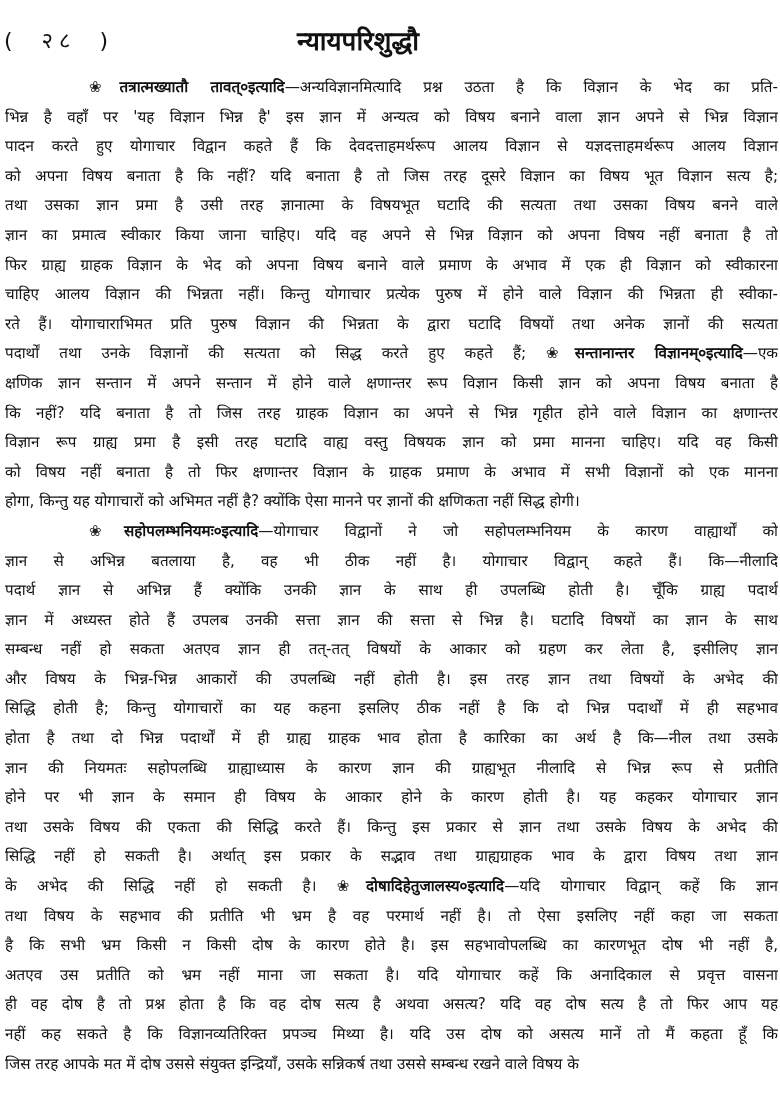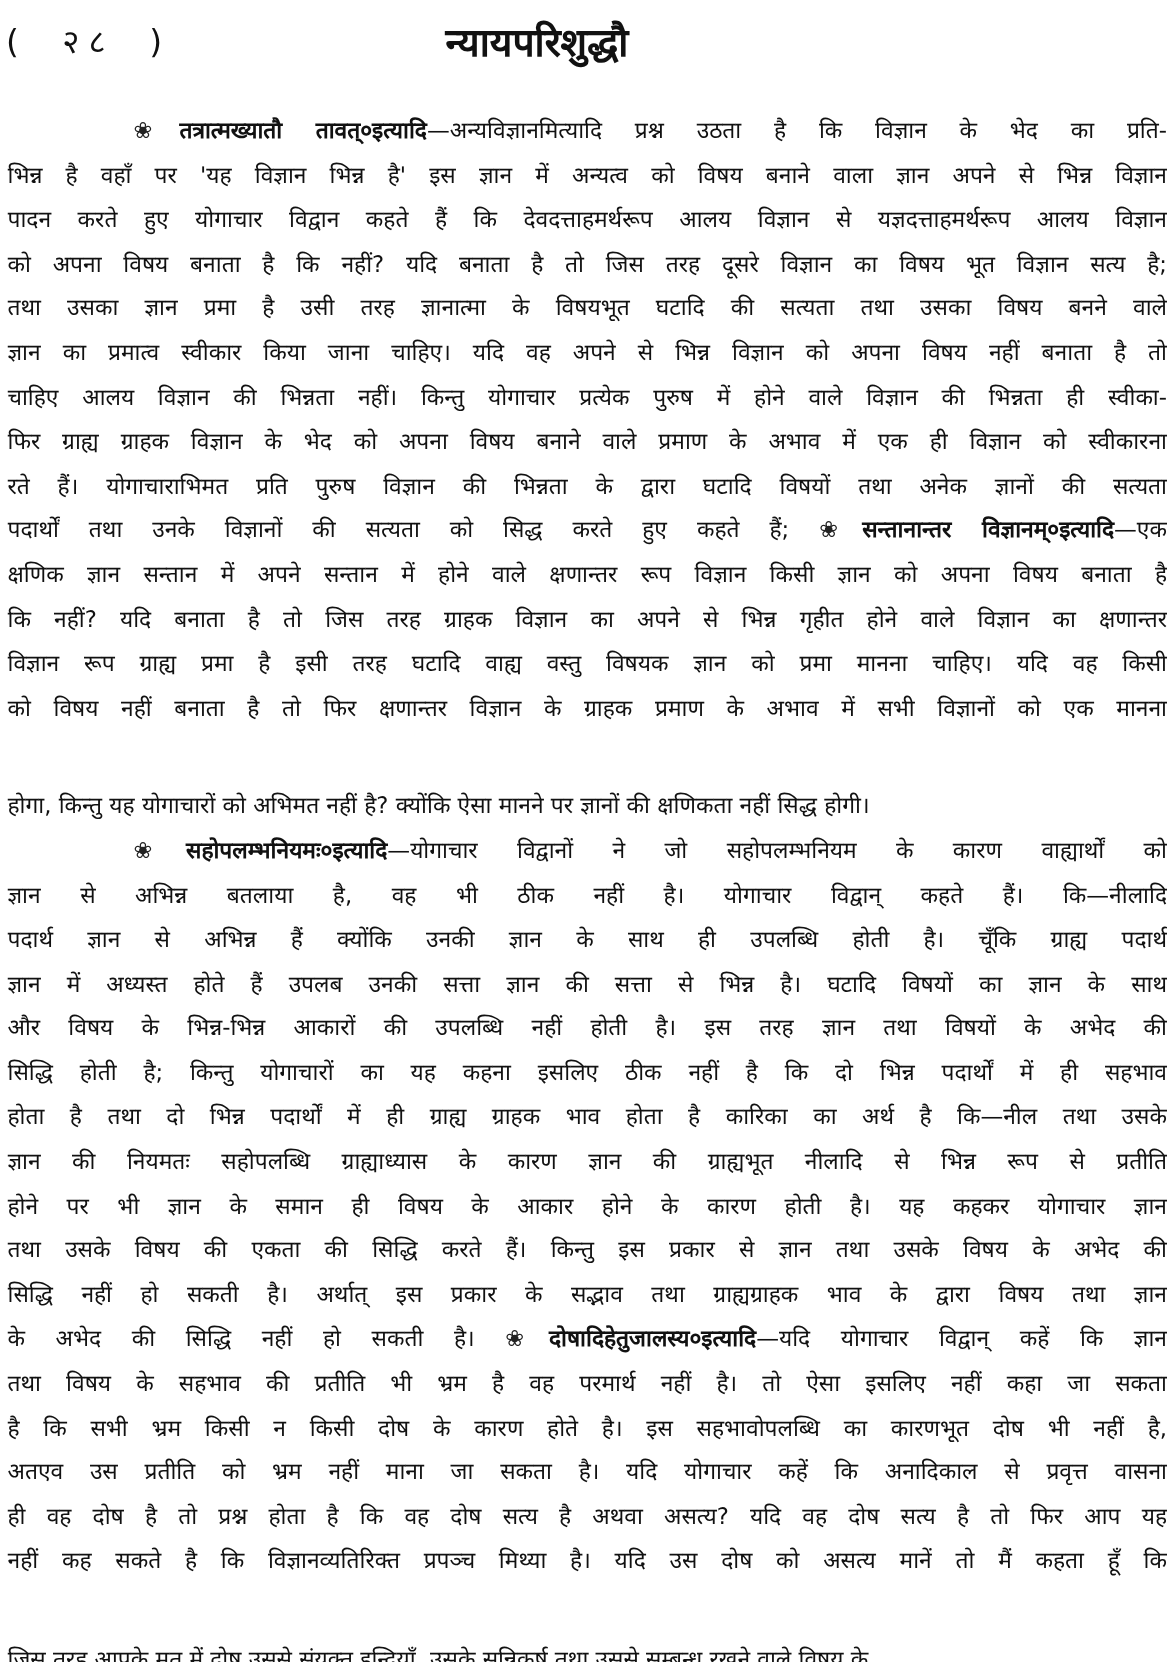--- a/index.html
+++ b/index.html
@@ -17,7 +17,7 @@
     }
     .page-header {
       position: absolute;
-      top: 12px;
+      top: 24px;
       left: 0;
       width: 696px;
       height: 34px;

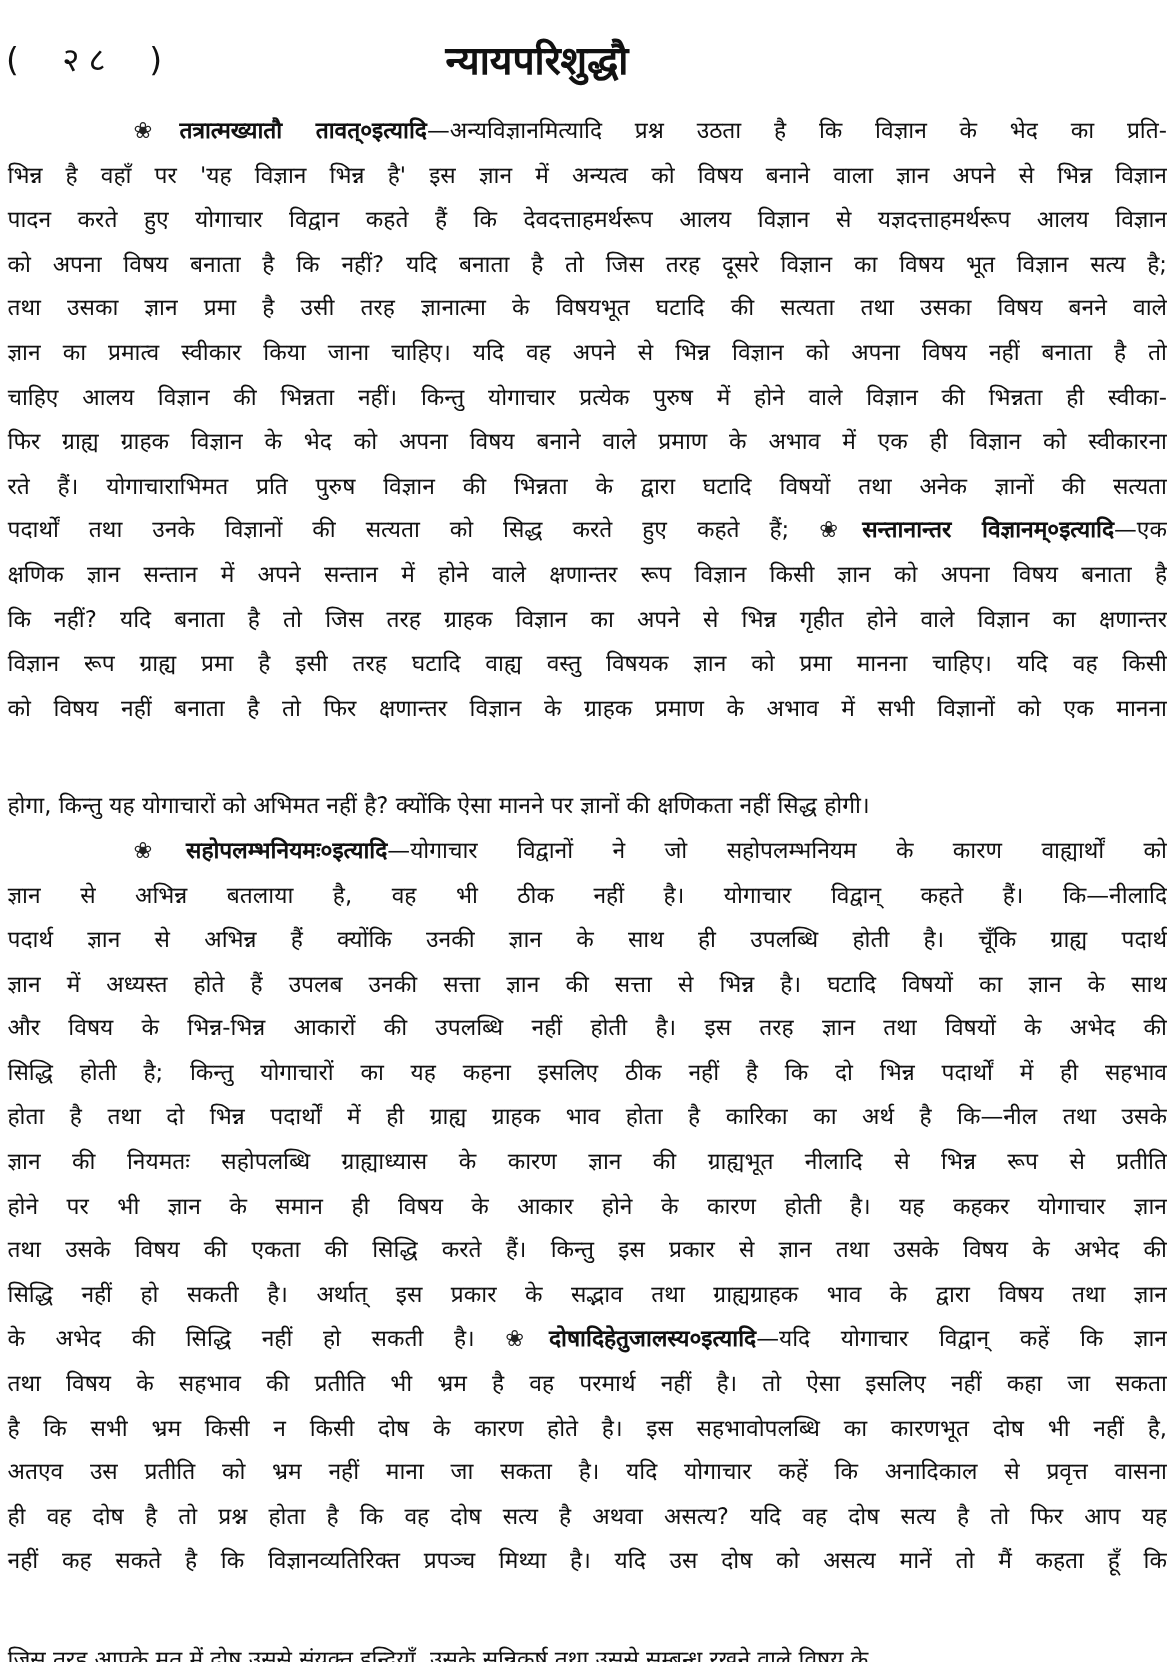--- a/index.html
+++ b/index.html
@@ -90,8 +90,8 @@
       <span class="line"><span>को अपना विषय बनाता है कि नहीं? यदि बनाता है तो जिस तरह दूसरे विज्ञान का विषय भूत विज्ञान सत्य है;</span></span>
       <span class="line"><span>तथा उसका ज्ञान प्रमा है उसी तरह ज्ञानात्मा के विषयभूत घटादि की सत्यता तथा उसका विषय बनने वाले</span></span>
       <span class="line"><span>ज्ञान का प्रमात्व स्वीकार किया जाना चाहिए। यदि वह अपने से भिन्न विज्ञान को अपना विषय नहीं बनाता है तो</span></span>
+      <span class="line"><span>फिर ग्राह्य ग्राहक विज्ञान के भेद को अपना विषय बनाने वाले प्रमाण के अभाव में एक ही विज्ञान को स्वीकारना</span></span>
       <span class="line"><span>चाहिए आलय विज्ञान की भिन्नता नहीं। किन्तु योगाचार प्रत्येक पुरुष में होने वाले विज्ञान की भिन्नता ही स्वीका-</span></span>
-      <span class="line"><span>फिर ग्राह्य ग्राहक विज्ञान के भेद को अपना विषय बनाने वाले प्रमाण के अभाव में एक ही विज्ञान को स्वीकारना</span></span>
       <span class="line"><span>रते हैं। योगाचाराभिमत प्रति पुरुष विज्ञान की भिन्नता के द्वारा घटादि विषयों तथा अनेक ज्ञानों की सत्यता</span></span>
       <span class="line"><span>पदार्थों तथा उनके विज्ञानों की सत्यता को सिद्ध करते हुए कहते हैं;</span> <span class="flower">❀</span><span class="lemma">सन्तानान्तर विज्ञानम्०इत्यादि</span><span>—एक</span></span>
       <span class="line"><span>क्षणिक ज्ञान सन्तान में अपने सन्तान में होने वाले क्षणान्तर रूप विज्ञान किसी ज्ञान को अपना विषय बनाता है</span></span>

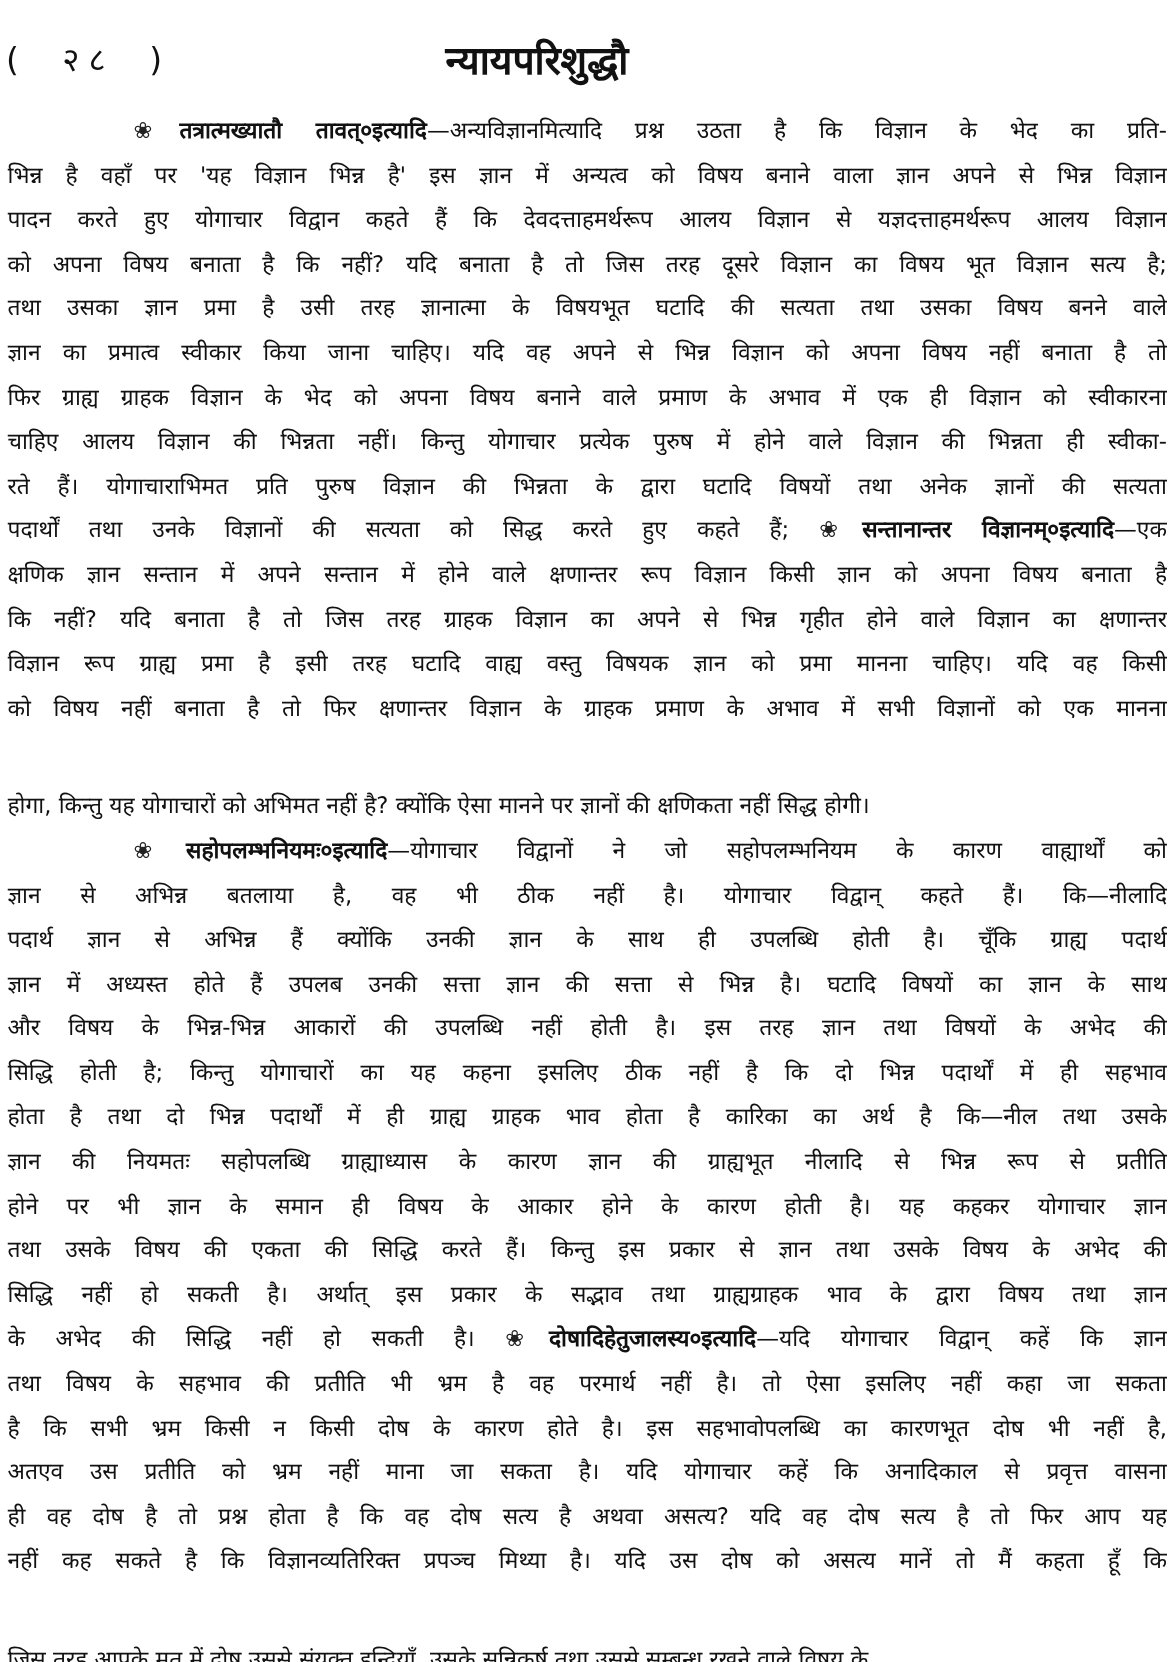--- a/index.html
+++ b/index.html
@@ -63,7 +63,6 @@
     }
     .line.last {
       text-align-last: left;
-      margin-top: 36px;
     }
     .flower {
       font-size: 15px;

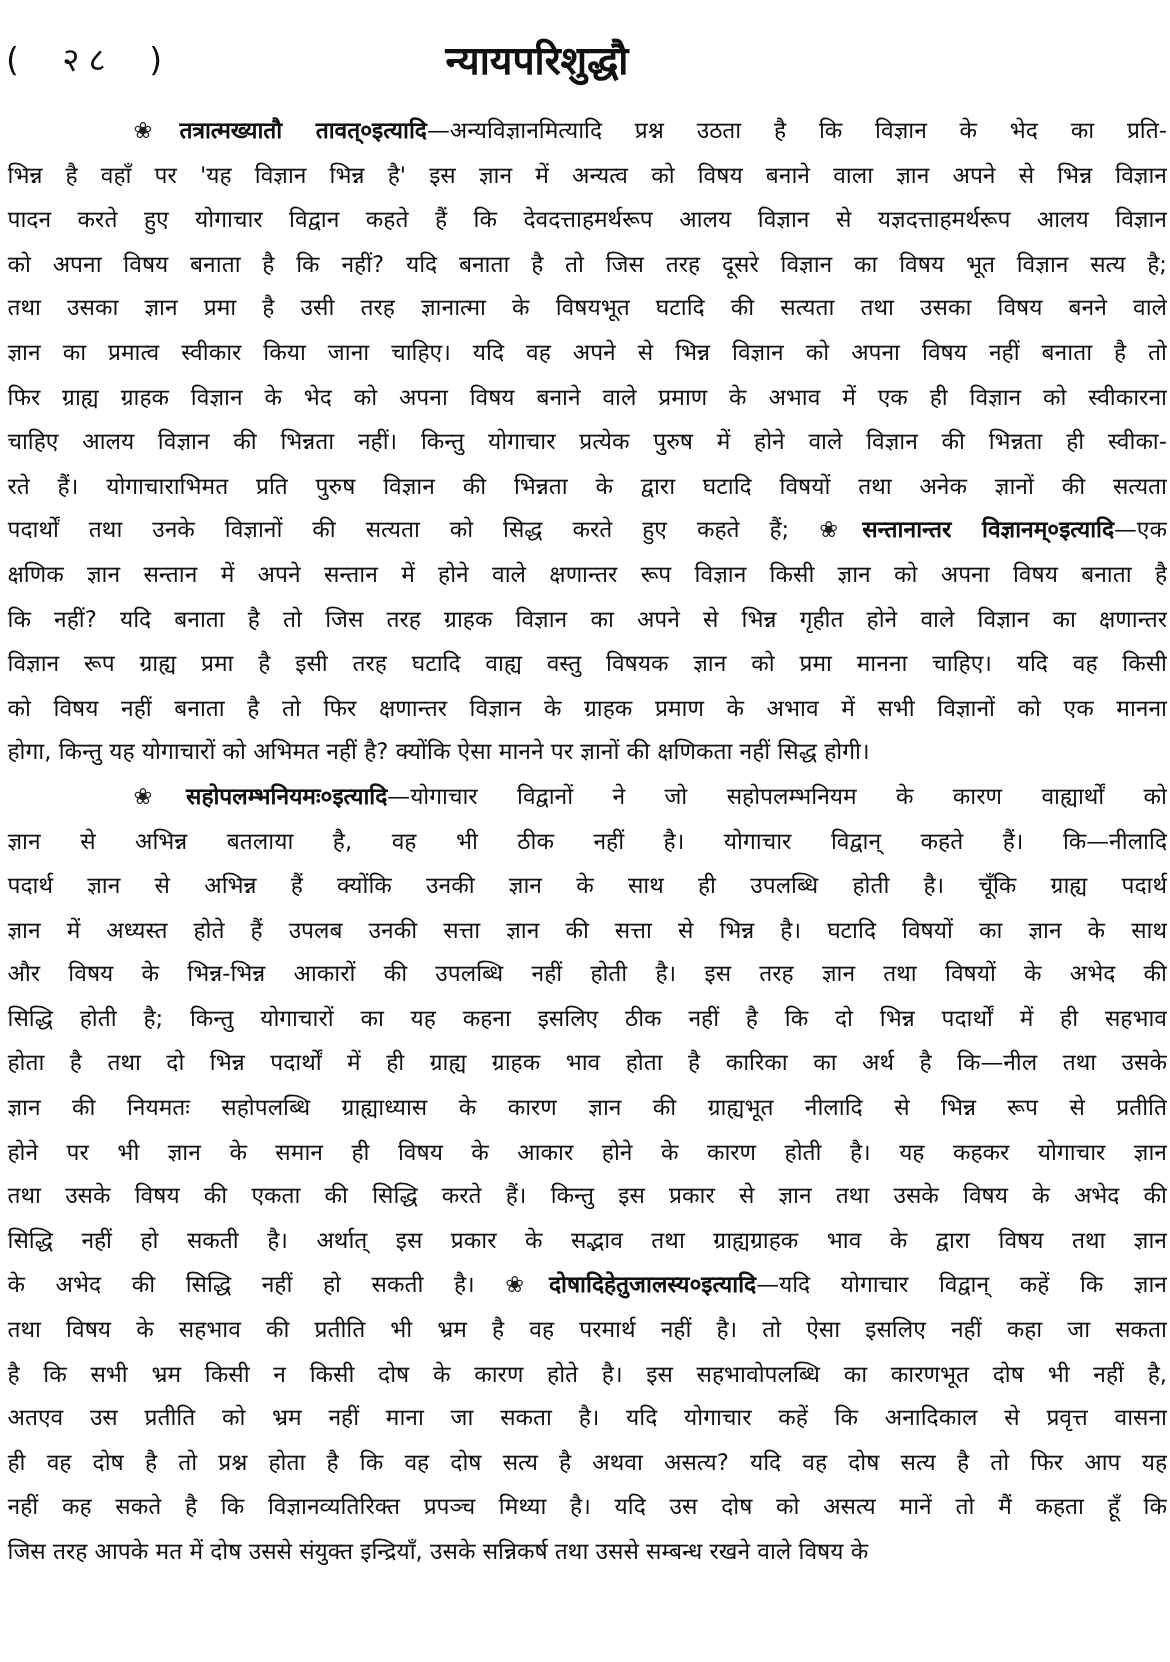--- a/index.html
+++ b/index.html
@@ -104,6 +104,7 @@
       <span class="line"><span>ज्ञान से अभिन्न बतलाया है, वह भी ठीक नहीं है। योगाचार विद्वान् कहते हैं। कि—नीलादि</span></span>
       <span class="line"><span>पदार्थ ज्ञान से अभिन्न हैं क्योंकि उनकी ज्ञान के साथ ही उपलब्धि होती है। चूँकि ग्राह्य पदार्थ</span></span>
       <span class="line"><span>ज्ञान में अध्यस्त होते हैं उपलब उनकी सत्ता ज्ञान की सत्ता से भिन्न है। घटादि विषयों का ज्ञान के साथ</span></span>
+      <span class="line"><span>सम्बन्ध नहीं हो सकता अतएव ज्ञान ही तत्-तत् विषयों के आकार को ग्रहण कर लेता है, इसीलिए ज्ञान</span></span>
       <span class="line"><span>और विषय के भिन्न-भिन्न आकारों की उपलब्धि नहीं होती है। इस तरह ज्ञान तथा विषयों के अभेद की</span></span>
       <span class="line"><span>सिद्धि होती है; किन्तु योगाचारों का यह कहना इसलिए ठीक नहीं है कि दो भिन्न पदार्थों में ही सहभाव</span></span>
       <span class="line"><span>होता है तथा दो भिन्न पदार्थों में ही ग्राह्य ग्राहक भाव होता है कारिका का अर्थ है कि—नील तथा उसके</span></span>

